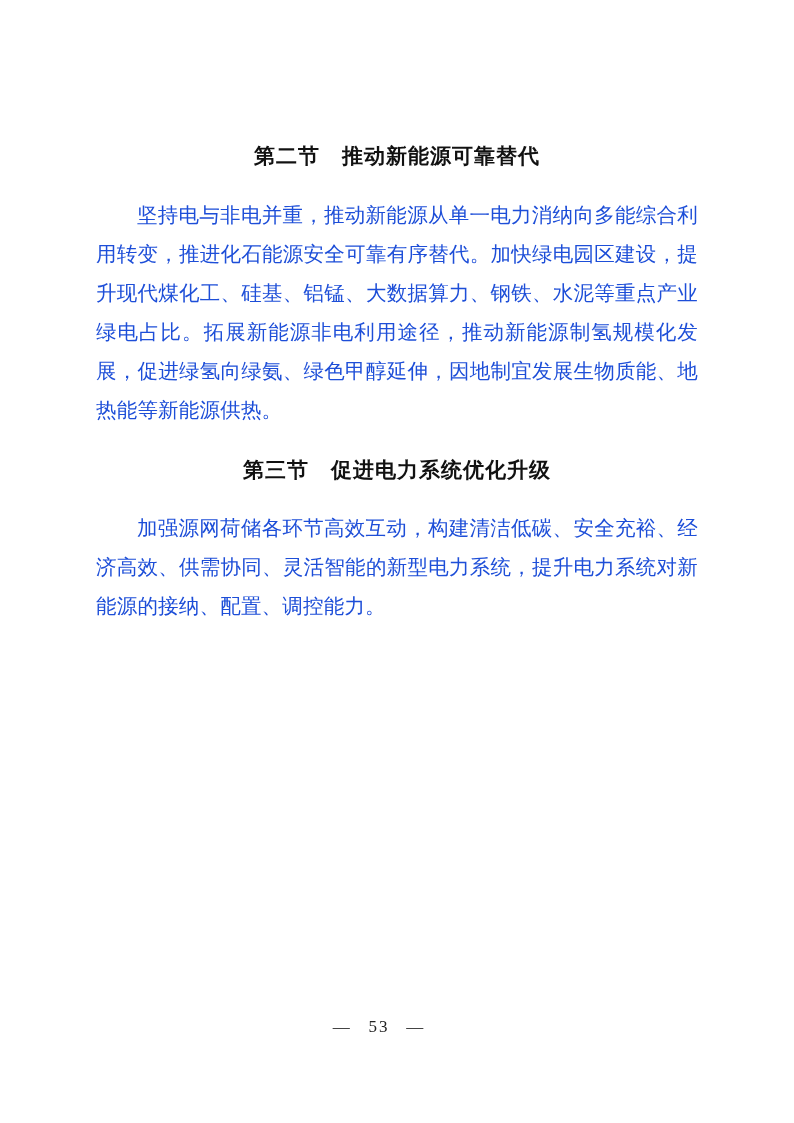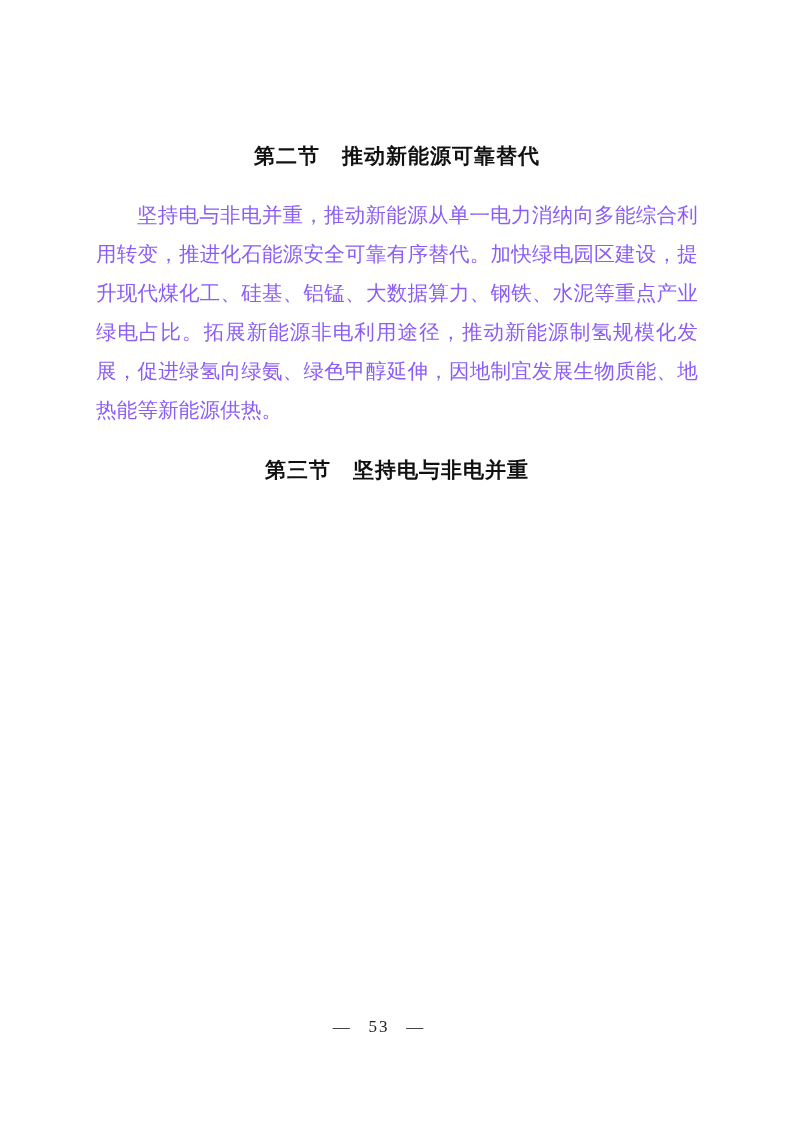--- a/index.html
+++ b/index.html
@@ -53,7 +53,7 @@
     text-justify: inter-ideograph;
     text-indent: 2em;
     margin: 0 0 20px 0;
-    color: #8b5cf6;
+    color: #1d4ed8;
     letter-spacing: 0.2px;
   }
   .gap-before {

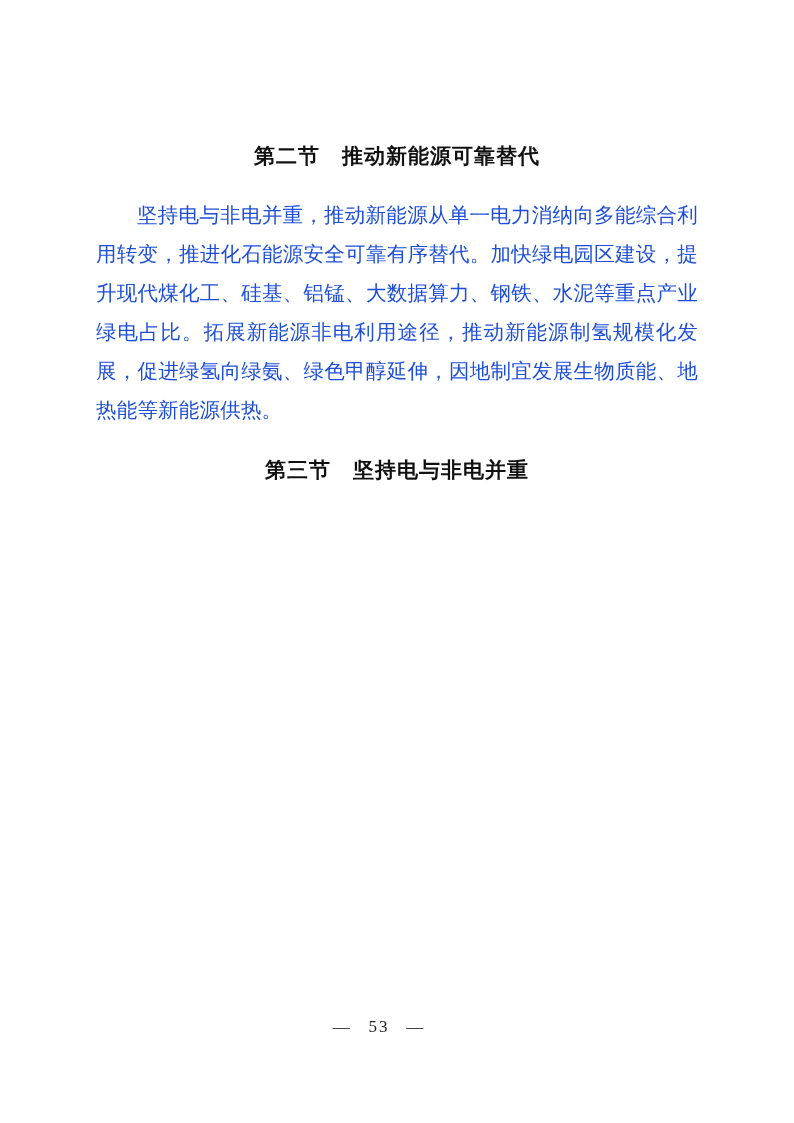--- a/index.html
+++ b/index.html
@@ -89,7 +89,7 @@
 
     <p class="para">坚持电与非电并重，推动新能源从单一电力消纳向多能综合利用转变，推进化石能源安全可靠有序替代。加快绿电园区建设，提升现代煤化工、硅基、铝锰、大数据算力、钢铁、水泥等重点产业绿电占比。拓展新能源非电利用途径，推动新能源制氢规模化发展，促进绿氢向绿氨、绿色甲醇延伸，因地制宜发展生物质能、地热能等新能源供热。</p>
 
-    <h2 class="section-heading gap-before">第三节　坚持电与非电并重</h2>
+    <h2 class="section-heading gap-before">第三节　促进电力系统优化升级</h2>
 
 
 

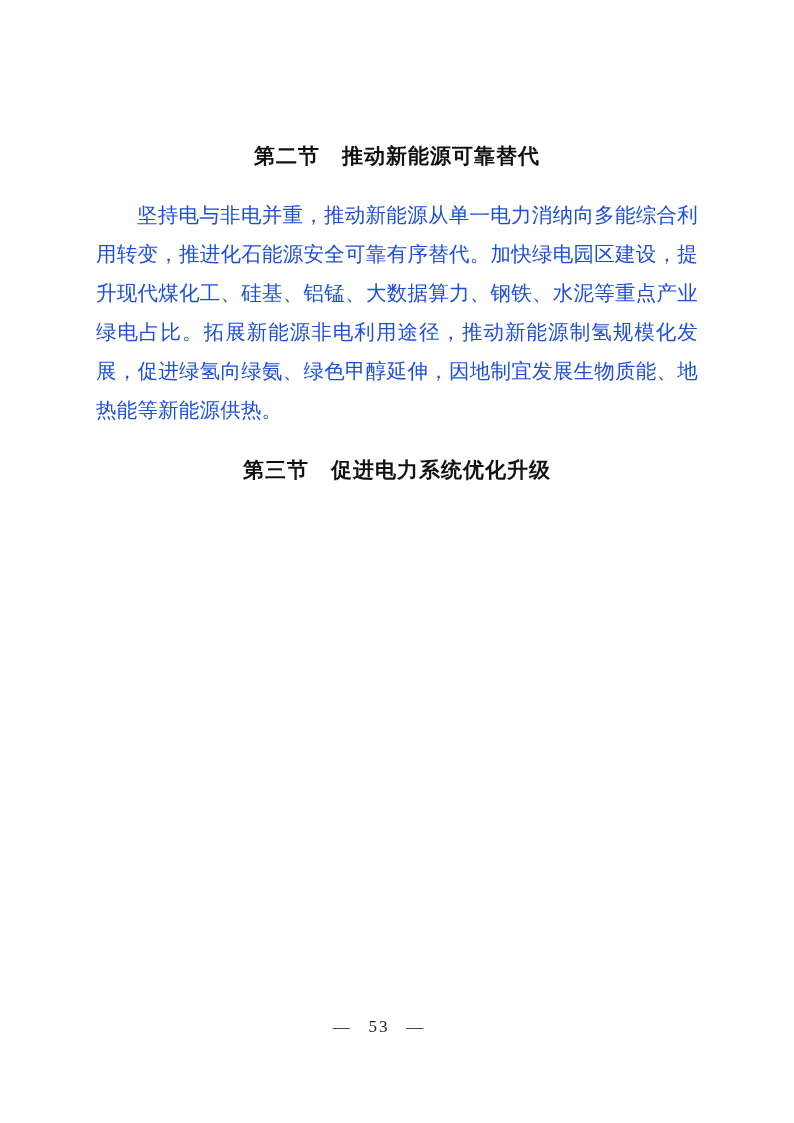--- a/index.html
+++ b/index.html
@@ -93,6 +93,7 @@
 
 
 
+    <p class="para">加强源网荷储各环节高效互动，构建清洁低碳、安全充裕、经济高效、供需协同、灵活智能的新型电力系统，提升电力系统对新能源的接纳、配置、调控能力。</p>
 
   </div>
 </div>

